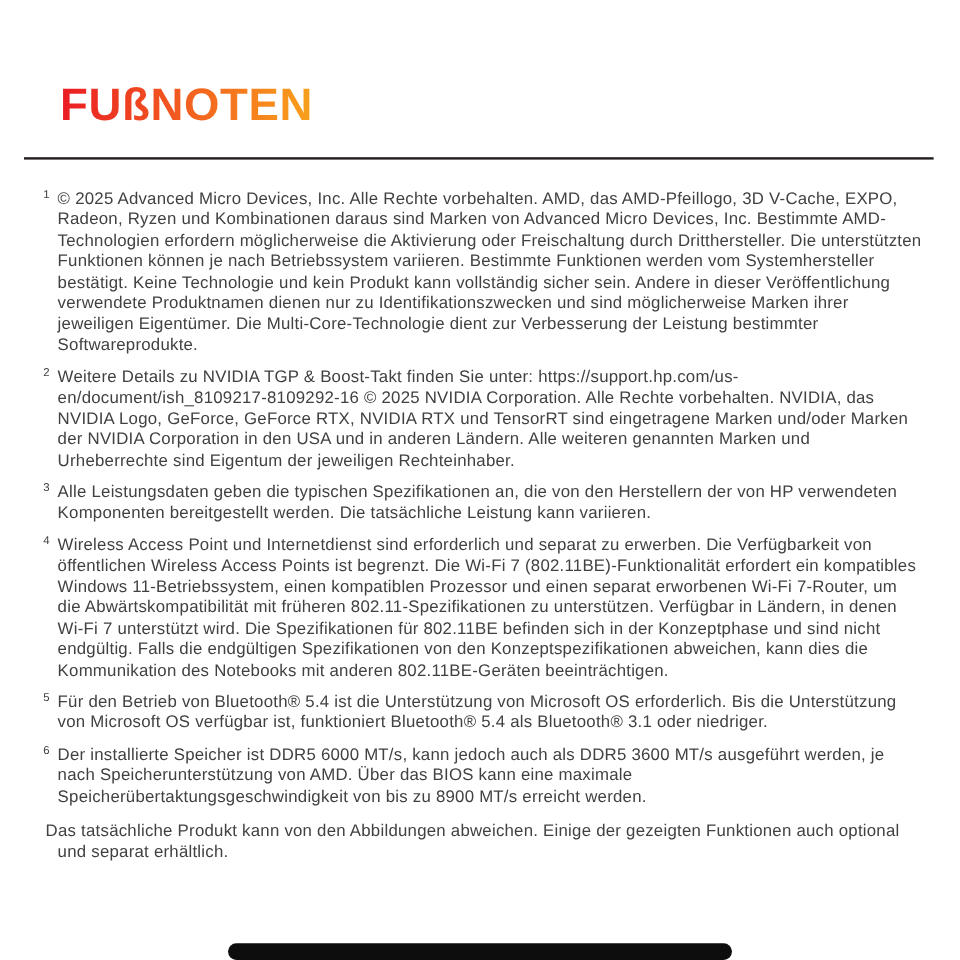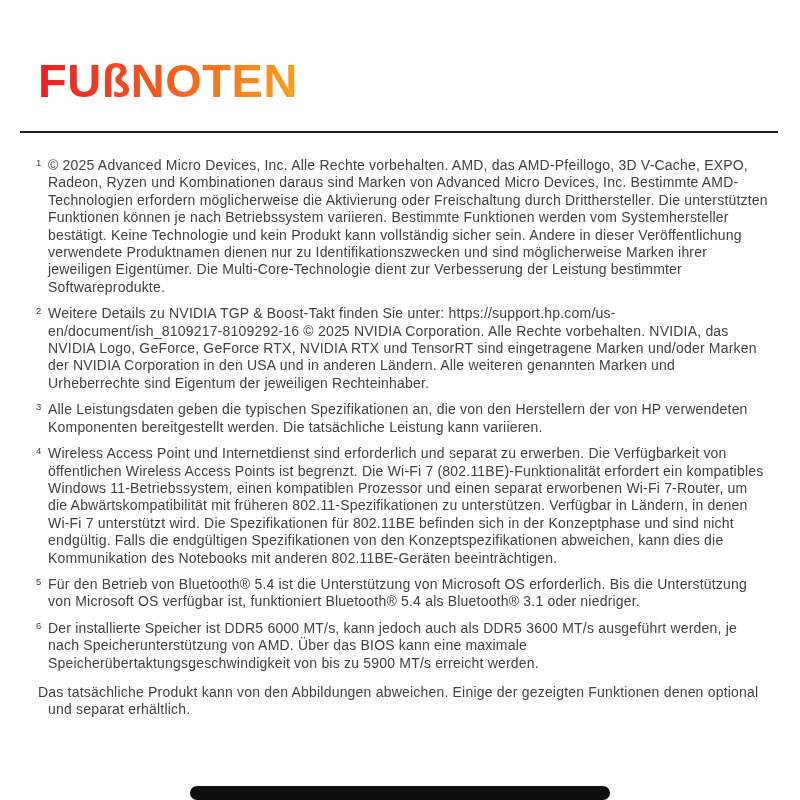--- a/index.html
+++ b/index.html
@@ -21,8 +21,8 @@
     position: absolute;
     top: 57px;
     left: 38px;
-    margin: 0;
-    font-size: 47px;
+    margin: 12px;
+    font-size: 38px;
     line-height: 1;
     font-weight: 800;
     letter-spacing: 0.5px;

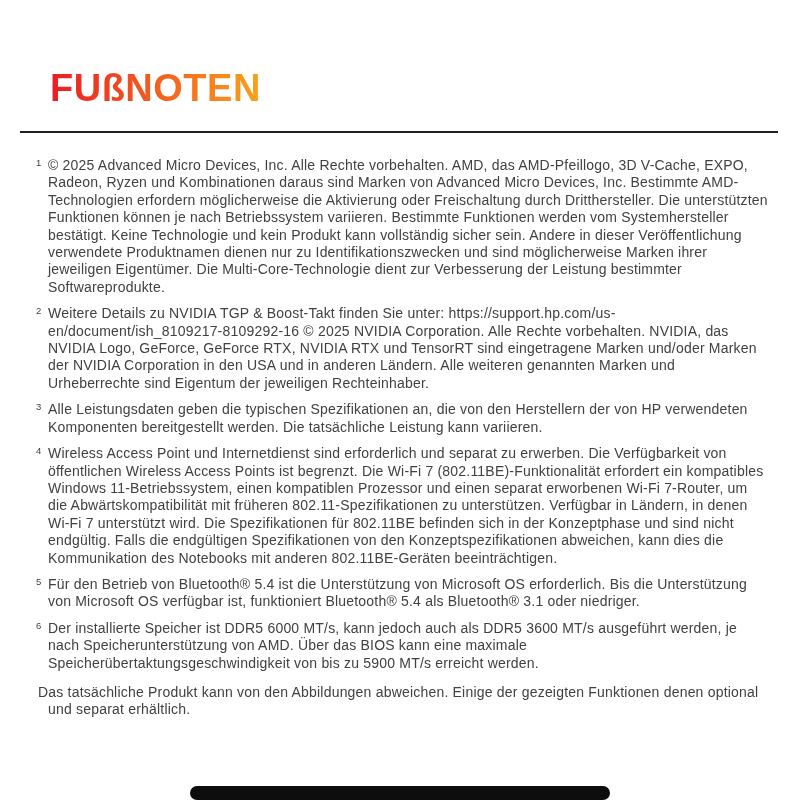--- a/index.html
+++ b/index.html
@@ -116,7 +116,7 @@
 
     <div class="footnote">
       <span class="marker">6</span>
-      <span class="footnote-text">Der installierte Speicher ist DDR5 6000 MT/s, kann jedoch auch als DDR5 3600 MT/s ausgeführt werden, je nach Speicherunterstützung von AMD. Über das BIOS kann eine maximale Speicherübertaktungsgeschwindigkeit von bis zu 5900 MT/s erreicht werden.</span>
+      <span class="footnote-text">Der installierte Speicher ist DDR5 6000 MT/s, kann jedoch auch als DDR5 3600 MT/s ausgeführt werden, je nach Speicherunterstützung von AMD. Über das BIOS kann eine maximale Speicherübertaktungsgeschwindigkeit von bis zu 8900 MT/s erreicht werden.</span>
     </div>
 
     <div class="disclaimer">Das tatsächliche Produkt kann von den Abbildungen abweichen. Einige der gezeigten Funktionen denen optional und separat erhältlich.</div>

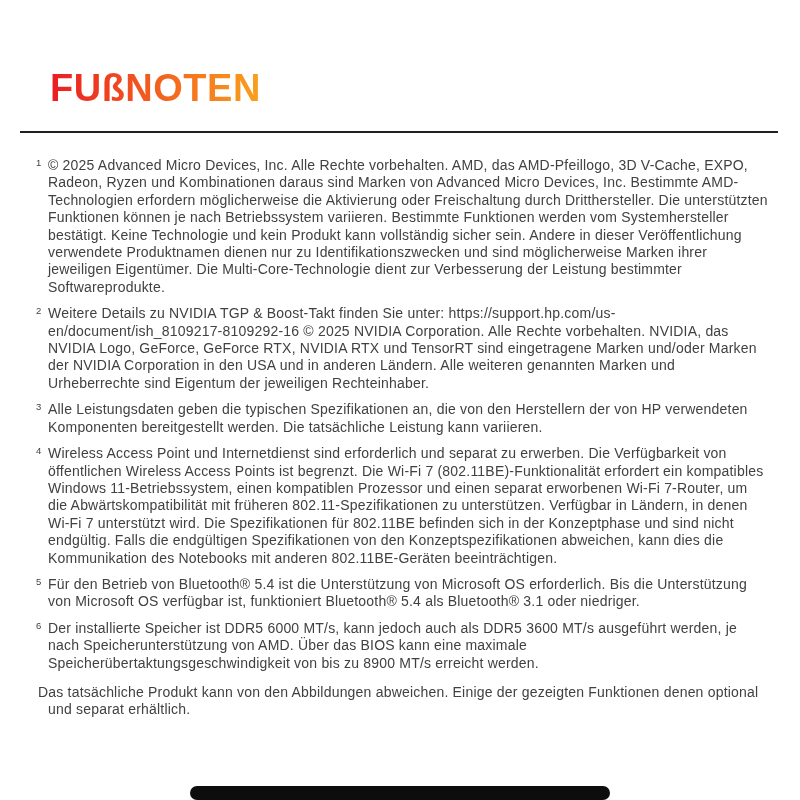--- a/index.html
+++ b/index.html
@@ -119,7 +119,7 @@
       <span class="footnote-text">Der installierte Speicher ist DDR5 6000 MT/s, kann jedoch auch als DDR5 3600 MT/s ausgeführt werden, je nach Speicherunterstützung von AMD. Über das BIOS kann eine maximale Speicherübertaktungsgeschwindigkeit von bis zu 8900 MT/s erreicht werden.</span>
     </div>
 
-    <div class="disclaimer">Das tatsächliche Produkt kann von den Abbildungen abweichen. Einige der gezeigten Funktionen denen optional und separat erhältlich.</div>
+    <div class="disclaimer">Das tatsächliche Produkt kann von den Abbildungen abweichen. Einige der gezeigten Funktionen auch optional und separat erhältlich.</div>
 
   </div>
 

